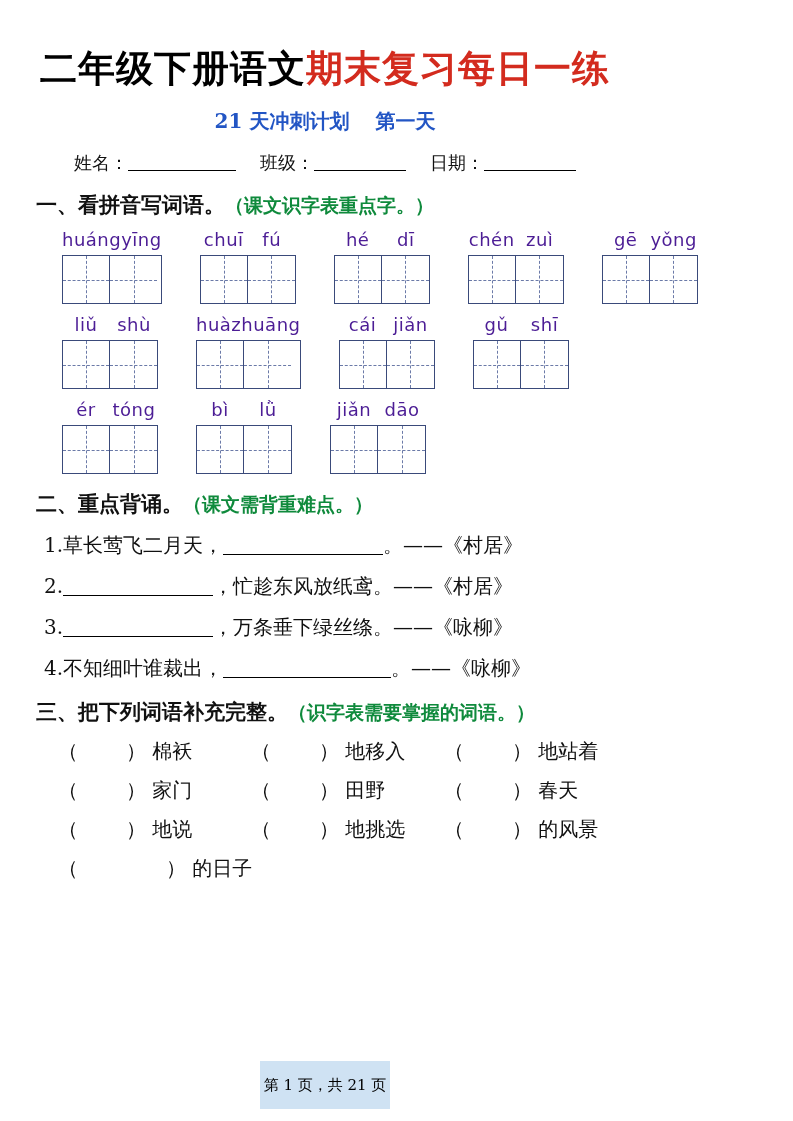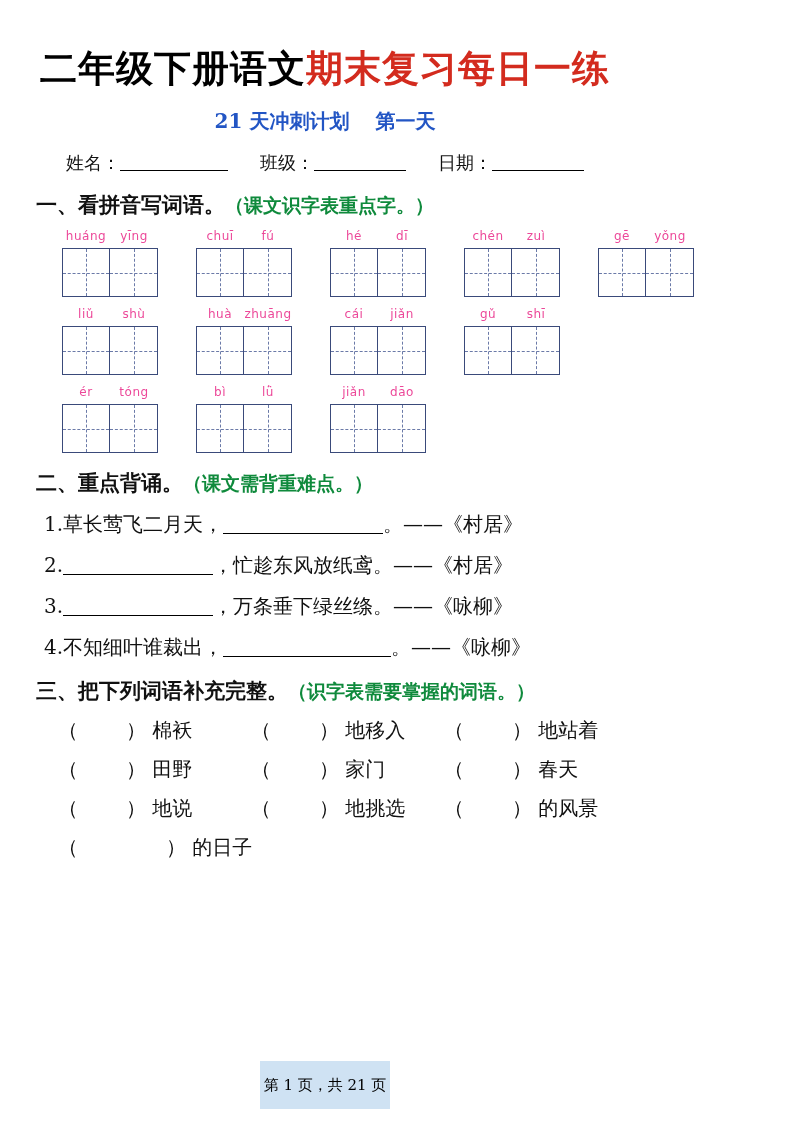--- a/index.html
+++ b/index.html
@@ -52,7 +52,7 @@
     margin-top: 16px;
     display: flex;
     justify-content: center;
-    gap: 32px;
+    gap: 24px;
     font-size: 18px;
     font-family: "DejaVu Serif", serif;
   }

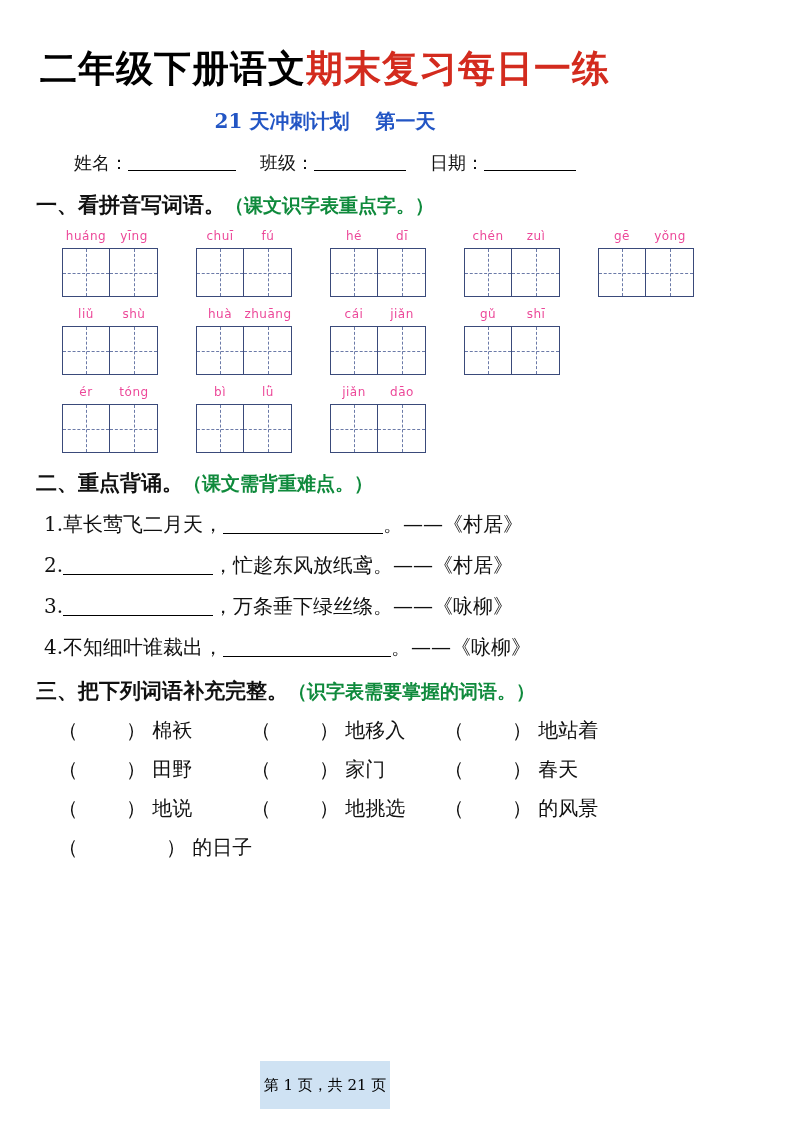--- a/index.html
+++ b/index.html
@@ -89,10 +89,10 @@
   .tz-pinyin {
     display: flex;
     font-family: "DejaVu Sans", sans-serif;
-    font-size: 12px;
+    font-size: 18px;
     letter-spacing: 0.5px;
     margin-bottom: 5px;
-    color: #ec4899;
+    color: #4c1d95;
     justify-content: space-around;
   }
   .tz-pinyin span { display: inline-block; text-align: center; flex: 1; }

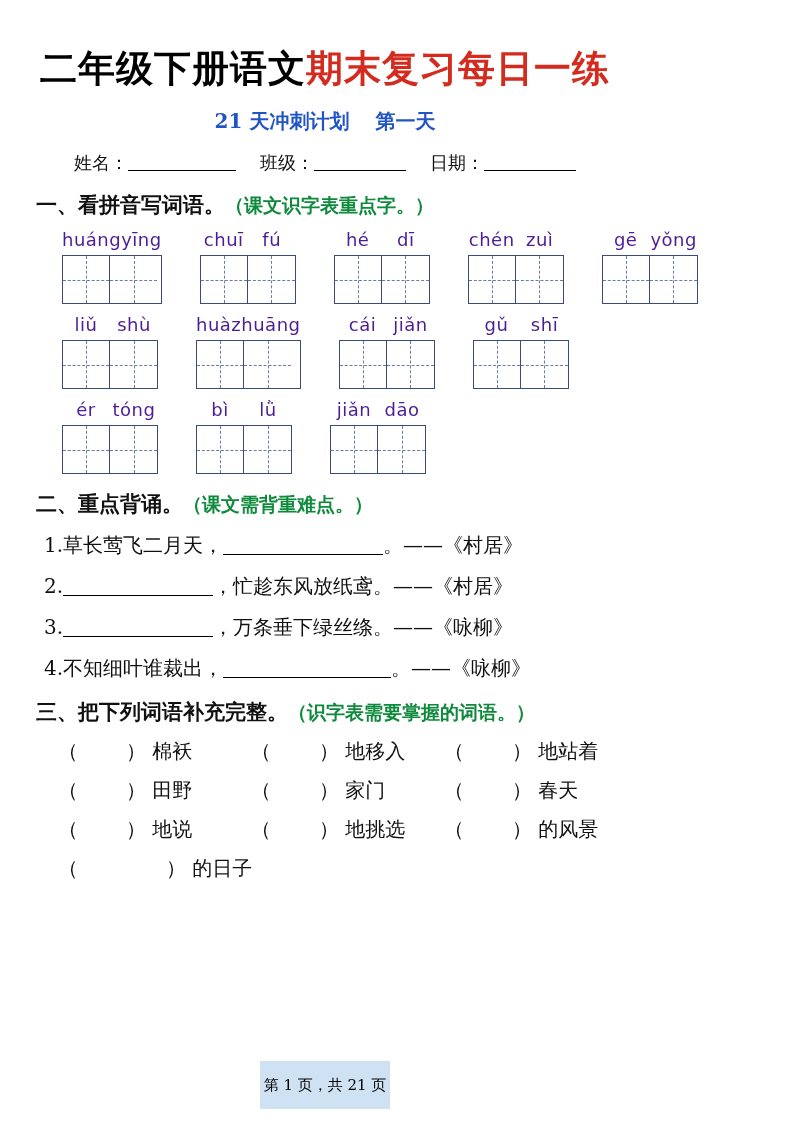--- a/index.html
+++ b/index.html
@@ -427,8 +427,8 @@
         <div class="fill-cell"><span>（</span><span class="paren-gap"></span><span>）</span><span> 地站着</span></div>
       </div>
       <div class="fill-row">
+        <div class="fill-cell"><span>（</span><span class="paren-gap"></span><span>）</span><span> 家门</span></div>
         <div class="fill-cell"><span>（</span><span class="paren-gap"></span><span>）</span><span> 田野</span></div>
-        <div class="fill-cell"><span>（</span><span class="paren-gap"></span><span>）</span><span> 家门</span></div>
         <div class="fill-cell"><span>（</span><span class="paren-gap"></span><span>）</span><span> 春天</span></div>
       </div>
       <div class="fill-row">

